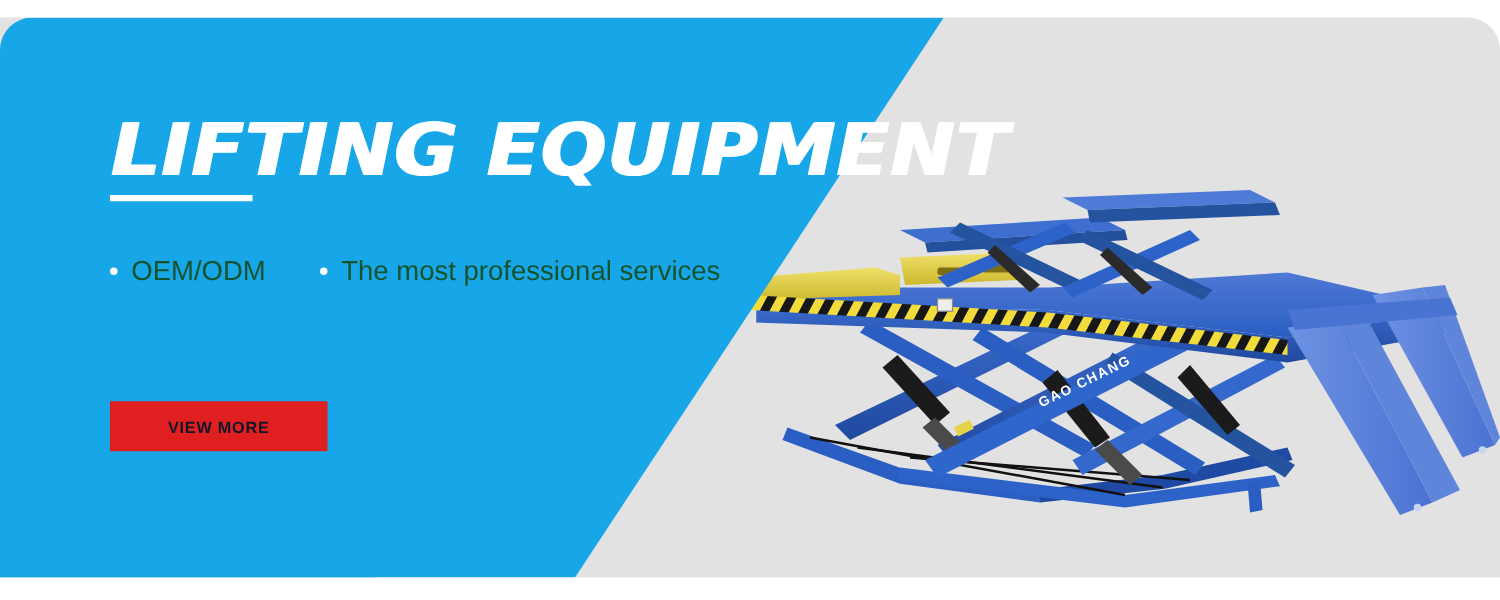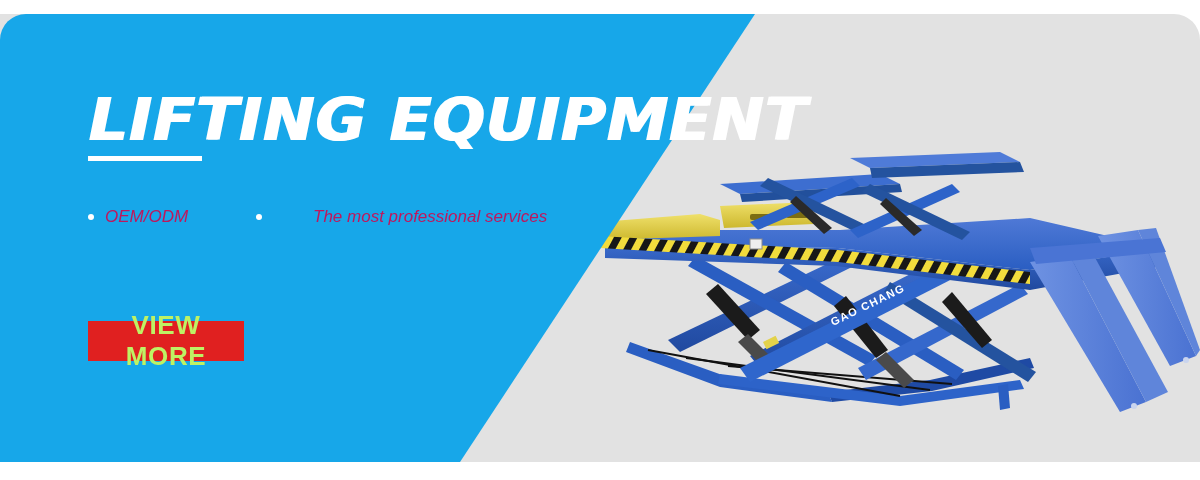--- a/index.html
+++ b/index.html
@@ -105,11 +105,10 @@
   .feature {
     display: flex;
     align-items: center;
-    color: #be185d;
-    font-size: 17px;
+    color: #14532d;
+    font-size: 22px;
     line-height: 20px;
     white-space: nowrap;
-    font-style: italic;
   }
   .feature.col1 { width: 168px; }
   .feature.col2 { width: auto; gap: 40px; }

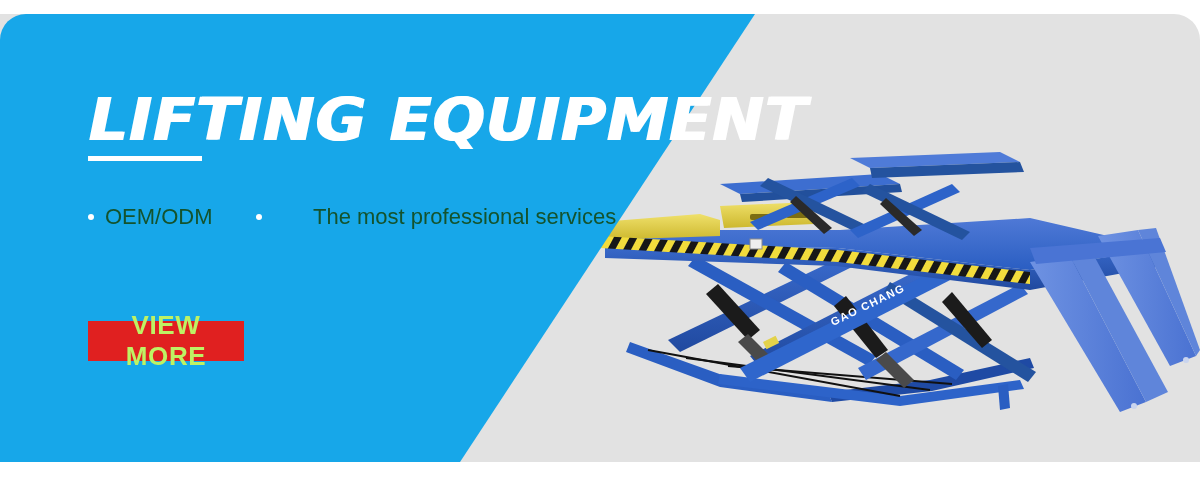--- a/index.html
+++ b/index.html
@@ -111,7 +111,7 @@
     white-space: nowrap;
   }
   .feature.col1 { width: 168px; }
-  .feature.col2 { width: auto; gap: 40px; }
+  .feature.col2 { width: auto; }
   .dot {
     width: 6px;
     height: 6px;

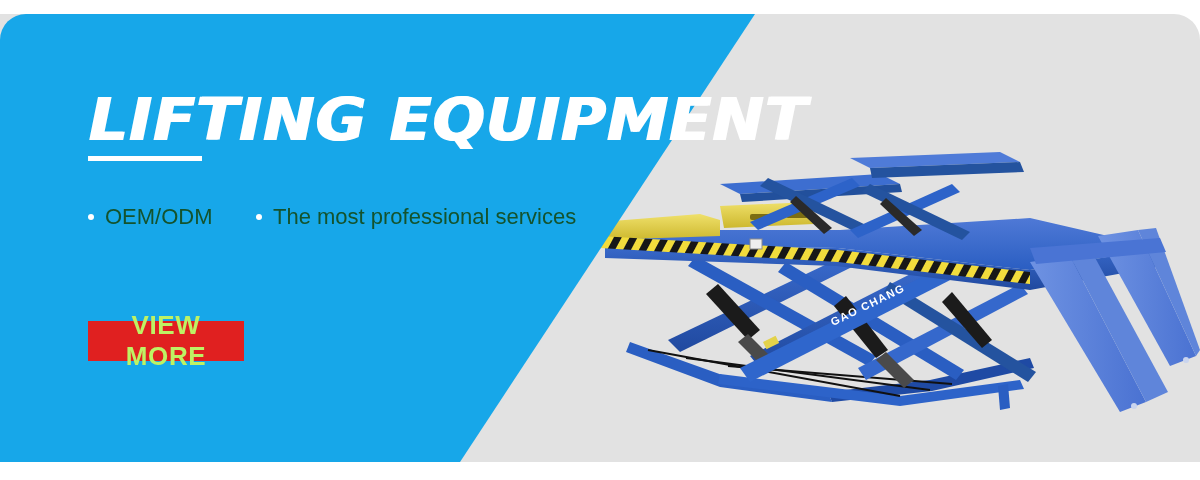--- a/index.html
+++ b/index.html
@@ -125,13 +125,13 @@
     position: absolute;
     left: 0;
     top: 307px;
-    width: 156px;
+    width: 174px;
     height: 40px;
     background: #e02020;
     border: none;
-    color: #bef264;
+    color: #0f172a;
     font-family: "Liberation Sans", sans-serif;
-    font-size: 26px;
+    font-size: 13px;
     font-weight: bold;
     letter-spacing: 0.6px;
     cursor: pointer;

